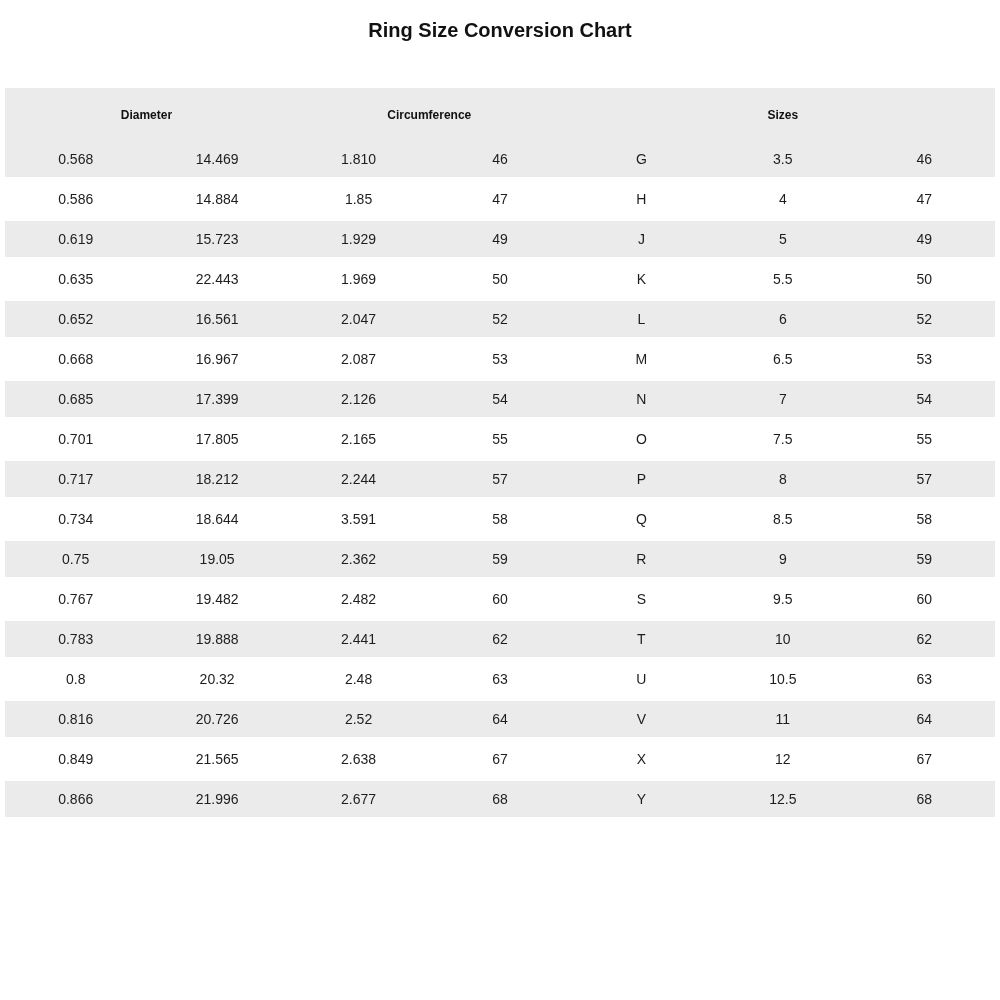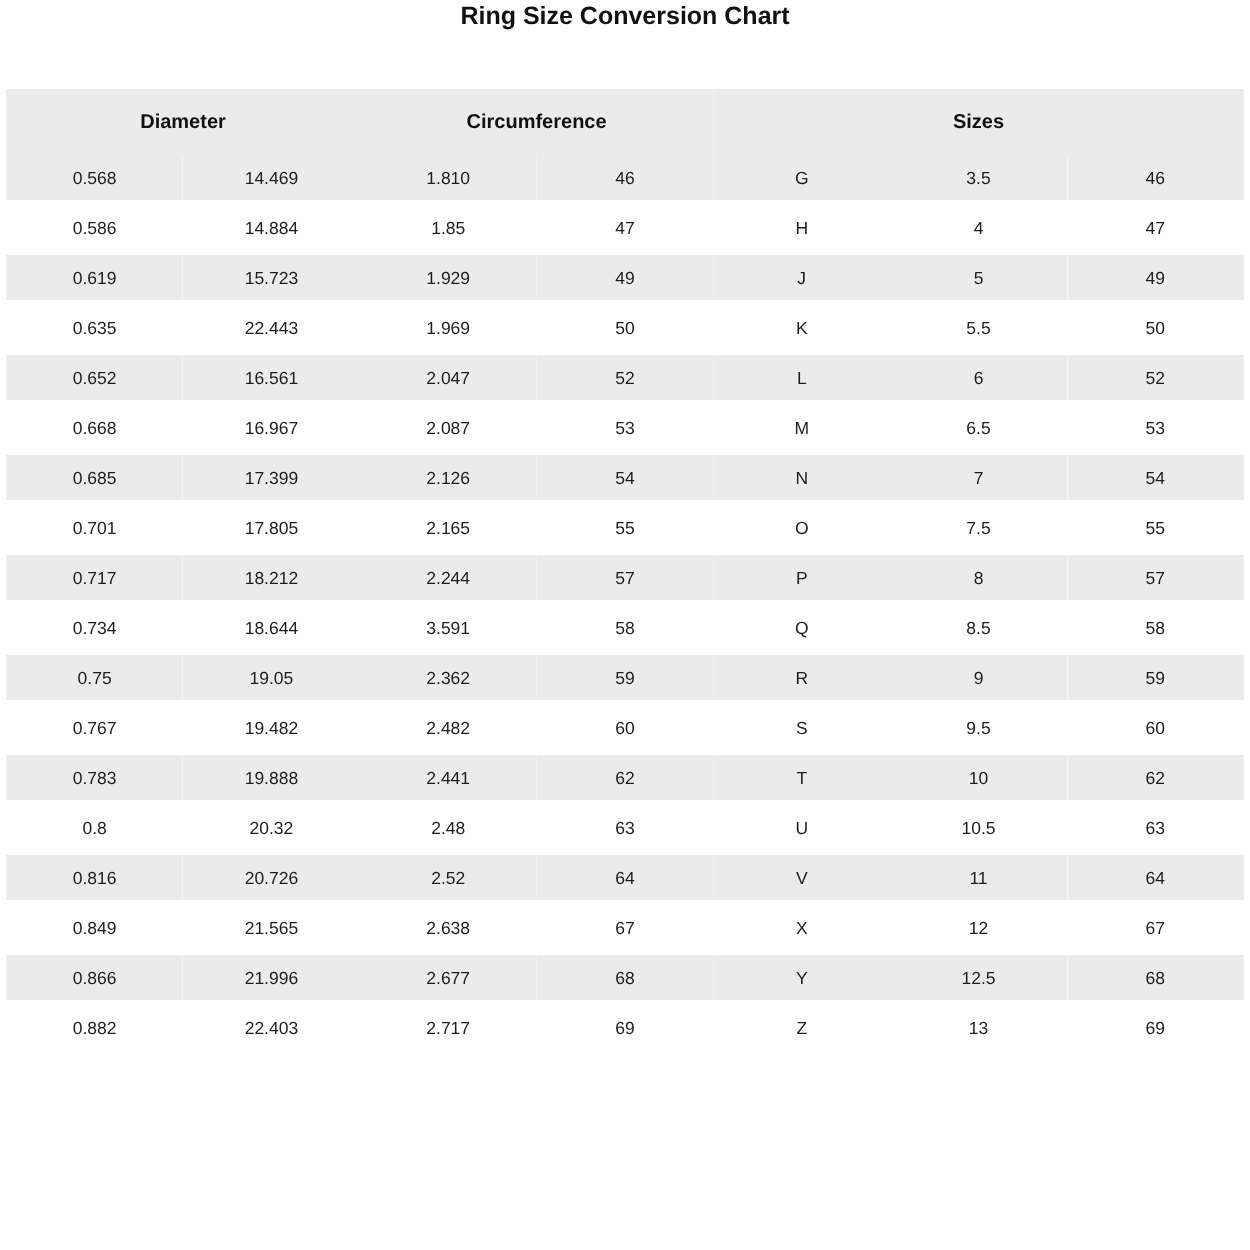--- a/index.html
+++ b/index.html
@@ -14,7 +14,7 @@
   }
   .page-title {
     margin: 0;
-    padding-top: 2px;
+    padding-top: 19px;
     height: 26px;
     text-align: center;
     font-size: 20px;

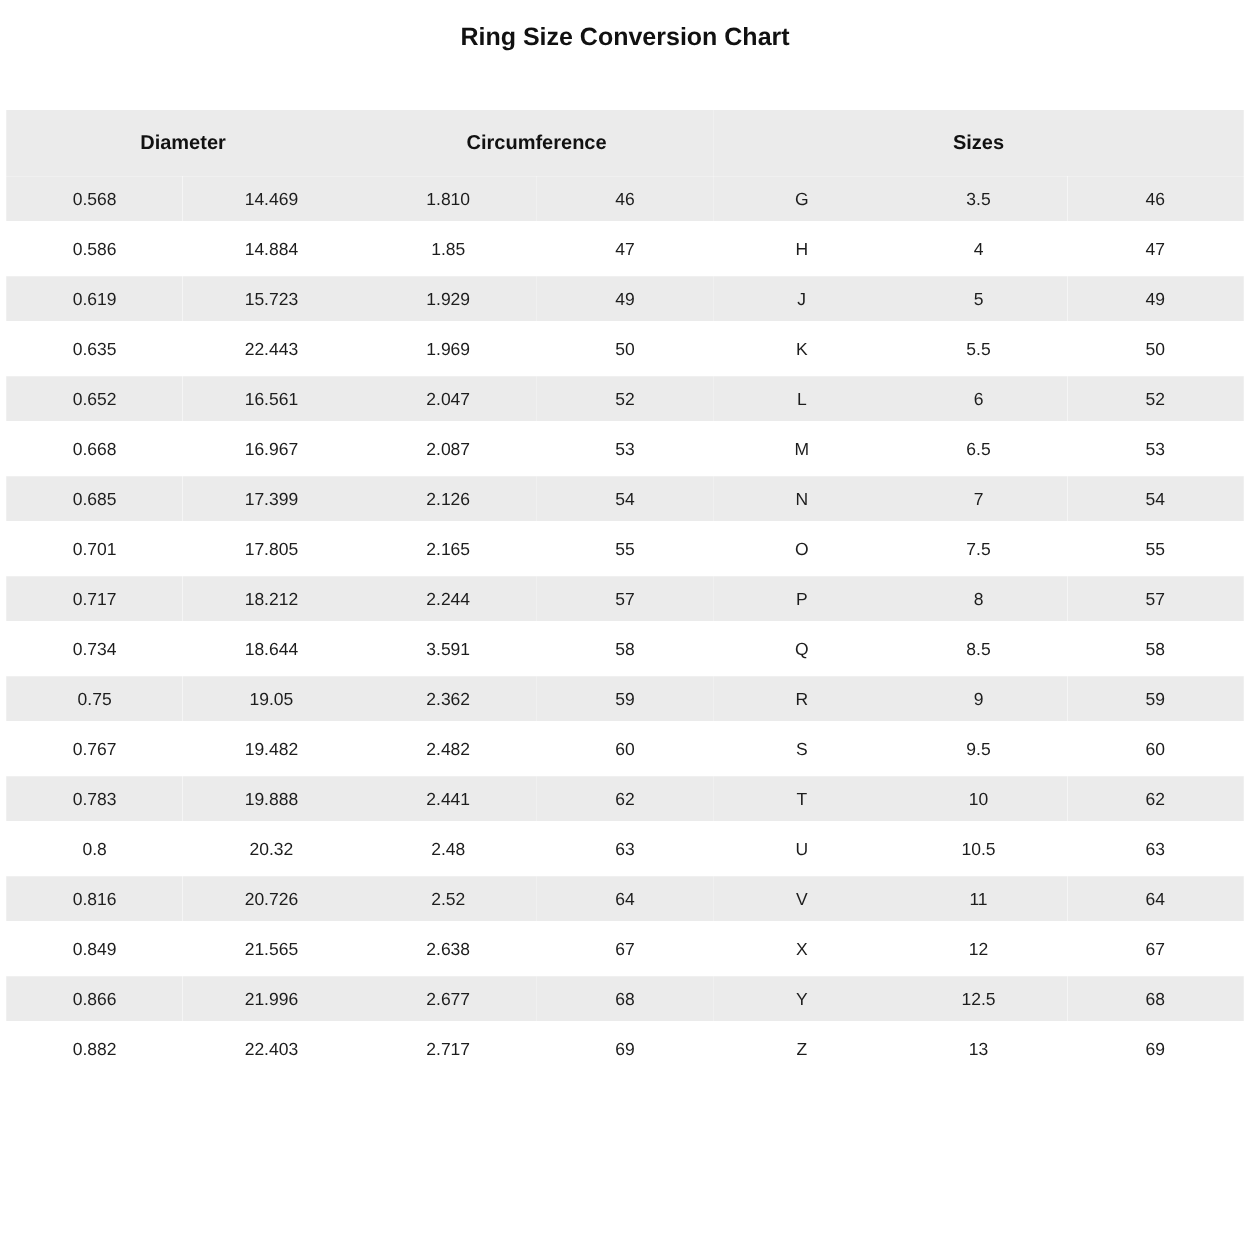--- a/index.html
+++ b/index.html
@@ -37,7 +37,7 @@
   }
   tr.group-header-row th {
     height: 53px;
-    font-size: 16px;
+    font-size: 12px;
     font-weight: bold;
     background: #ebebeb;
     color: #111111;

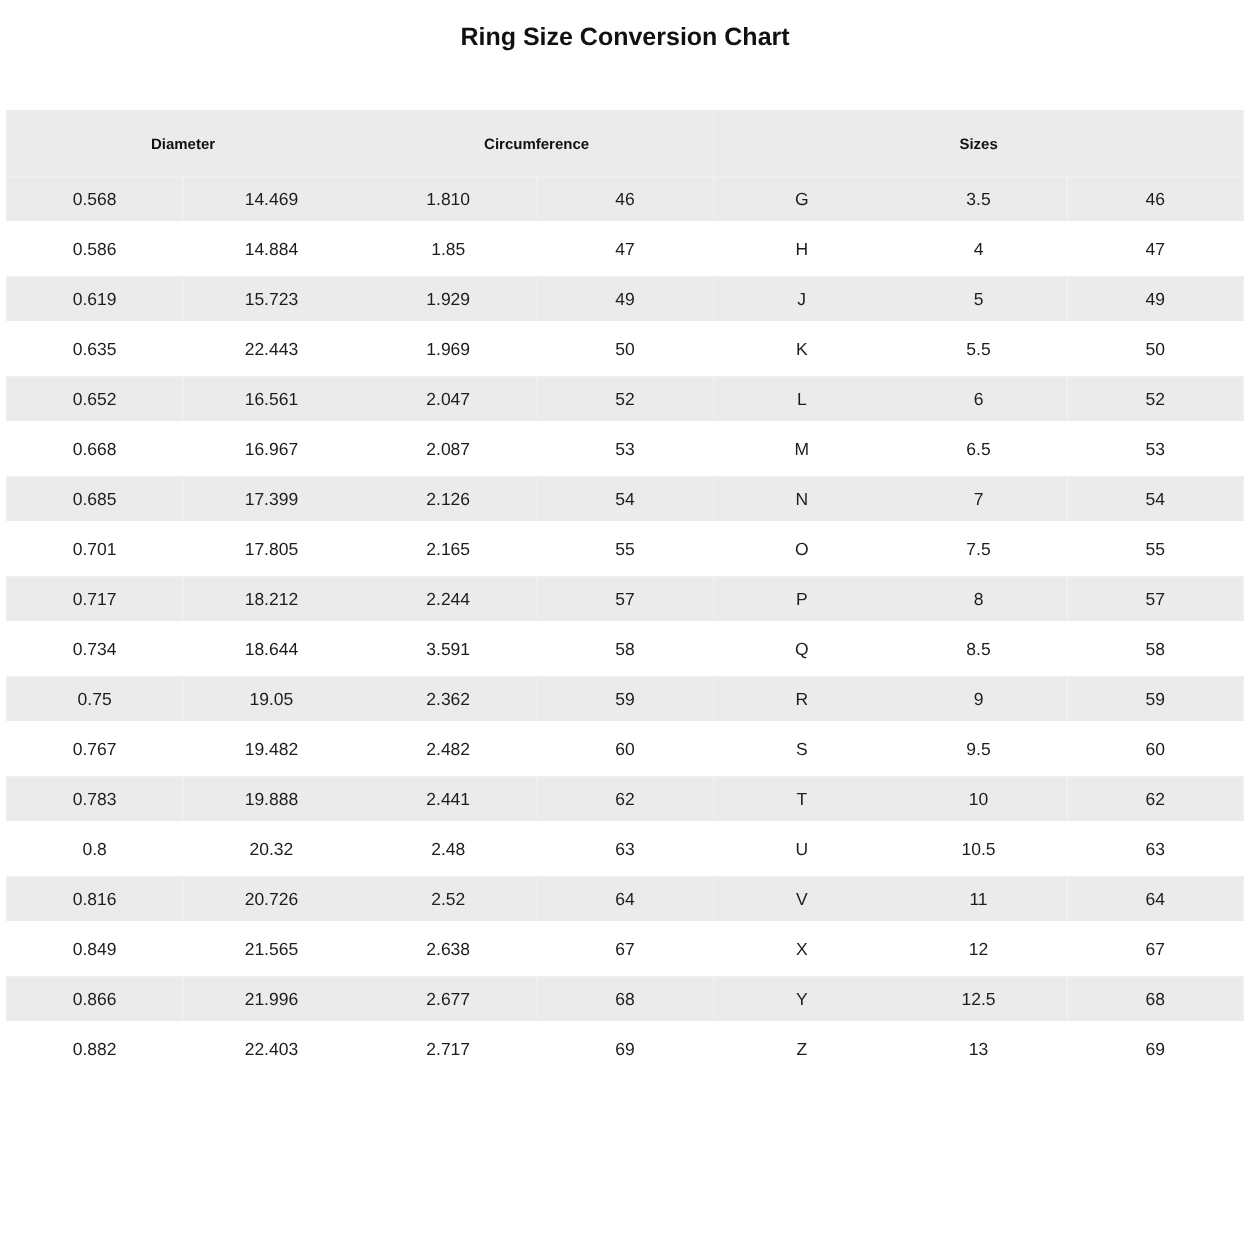--- a/index.html
+++ b/index.html
@@ -229,15 +229,6 @@
           <td>12.5</td>
           <td>68</td>
         </tr>
-        <tr>
-          <td>0.882</td>
-          <td>22.403</td>
-          <td>2.717</td>
-          <td>69</td>
-          <td>Z</td>
-          <td>13</td>
-          <td>69</td>
-        </tr>
       </tbody>
   </table>
 </div>

